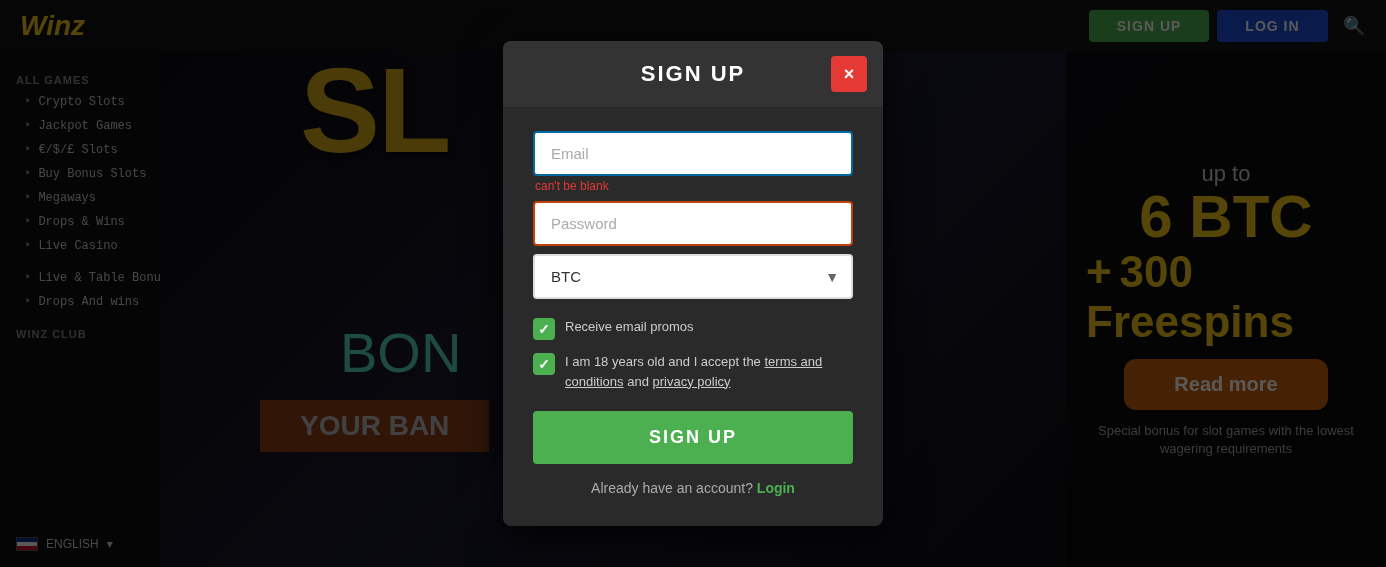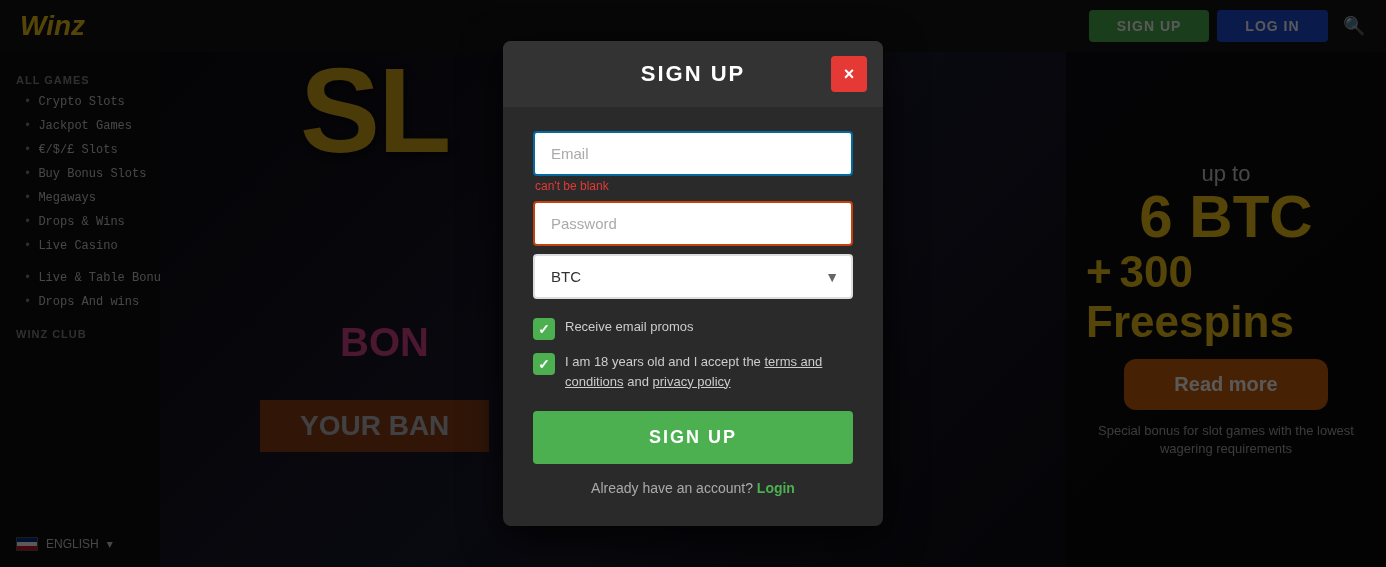--- a/index.html
+++ b/index.html
@@ -41,9 +41,9 @@
       left: 340px;
       top: 320px;
       z-index: 1;
-      font-size: 40px;
-      font-weight: 700;
-      color: #ec4899;
+      font-size: 56px;
+      font-weight: 400;
+      color: #5eead4;
       opacity: 0.9;
     }
 

